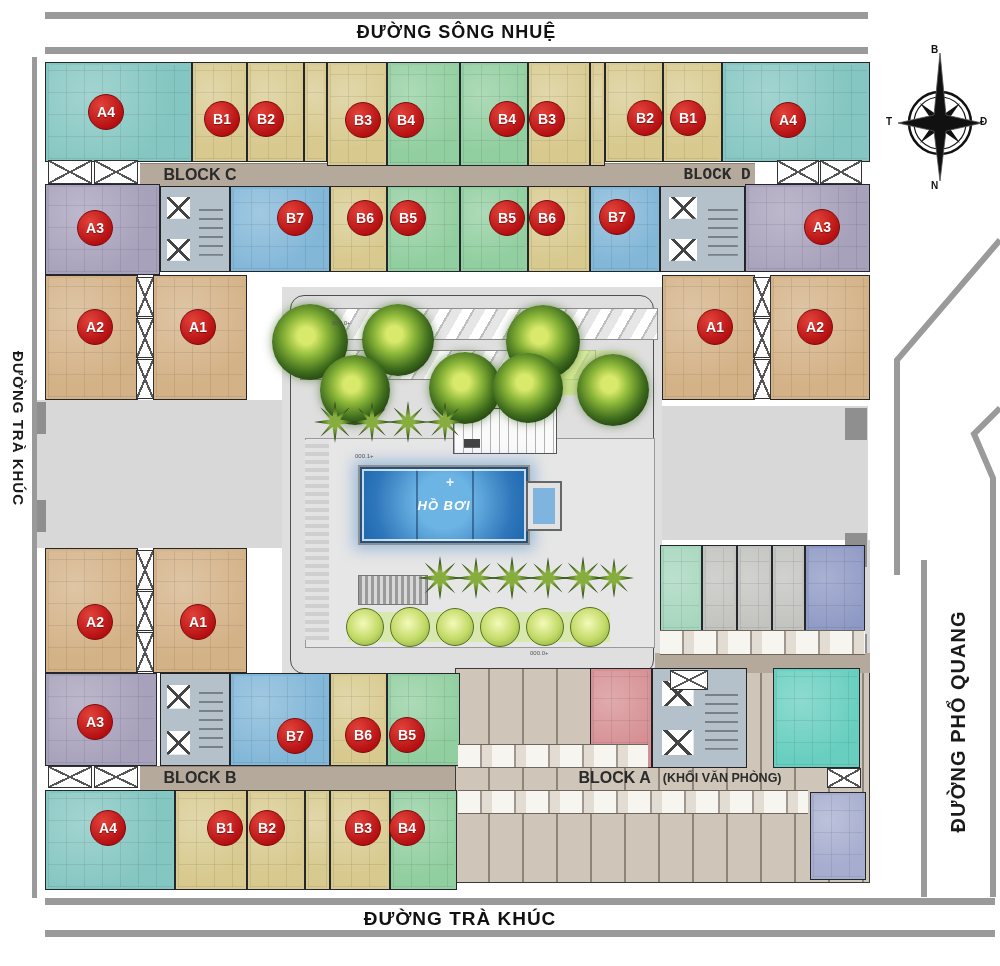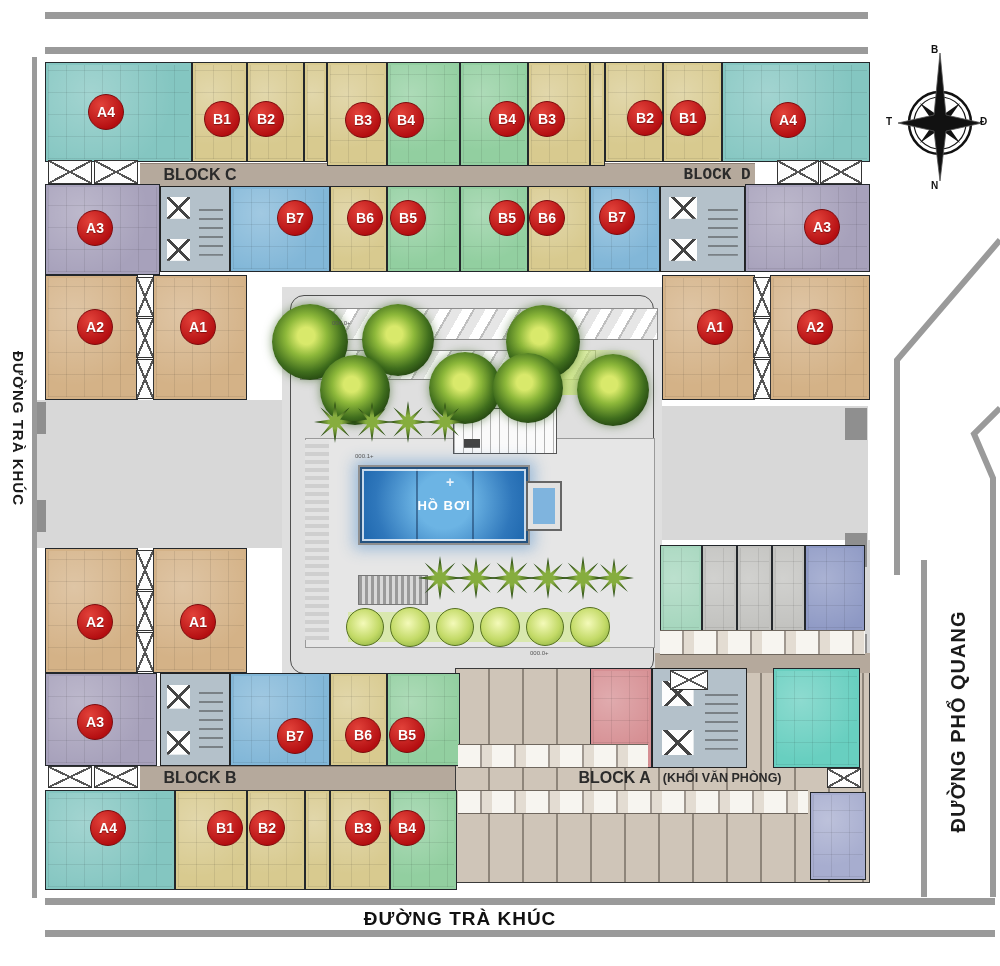--- a/index.html
+++ b/index.html
@@ -100,6 +100,7 @@
 <div class="canvas">
 
   <div class="bar" style="left:45px;top:12px;width:823px;height:7px;"></div>
+  <div class="roadlabel" style="left:45px;top:22px;width:823px;font-size:18px;">ĐƯỜNG SÔNG NHUỆ</div>
   <div class="bar" style="left:45px;top:47px;width:823px;height:7px;"></div>
 
   <div class="bar" style="left:45px;top:898px;width:950px;height:7px;"></div>

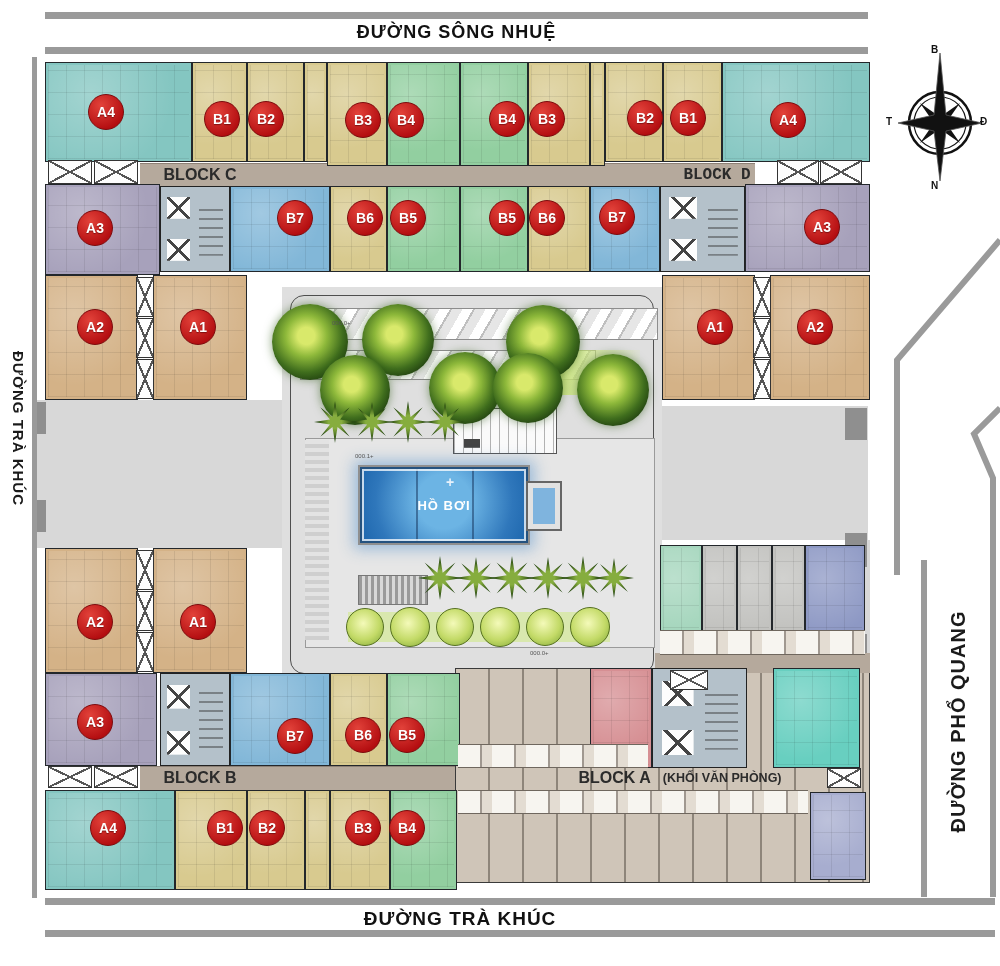--- a/index.html
+++ b/index.html
@@ -69,7 +69,7 @@
       background:
         linear-gradient(90deg,transparent 0 54px,rgba(20,50,90,.5) 54px 56px,transparent 56px 110px,rgba(20,50,90,.5) 110px 112px,transparent 112px),
         radial-gradient(circle at 50% 45%,#6cb4e4 0 30%,#2f77bb 75%,#1d66ad);
-      box-shadow:0 0 0 2px #8f8f8f,inset 0 0 0 2px rgba(255,255,255,.75),0 0 14px 6px rgba(60,130,200,.45);}
+      box-shadow:0 0 0 2px #8f8f8f,inset 0 0 0 2px rgba(255,255,255,.75),0 0 14px 6px rgba(60,130,200,.45);font-style:italic;}
   .pool-label{position:absolute;inset:0;display:flex;align-items:center;justify-content:center;
       color:#fff;font-weight:bold;font-size:13px;letter-spacing:1px;}
   .pool-cross{position:absolute;left:446px;top:474px;color:#e8f2fb;font-size:14px;z-index:6;font-weight:bold;}

